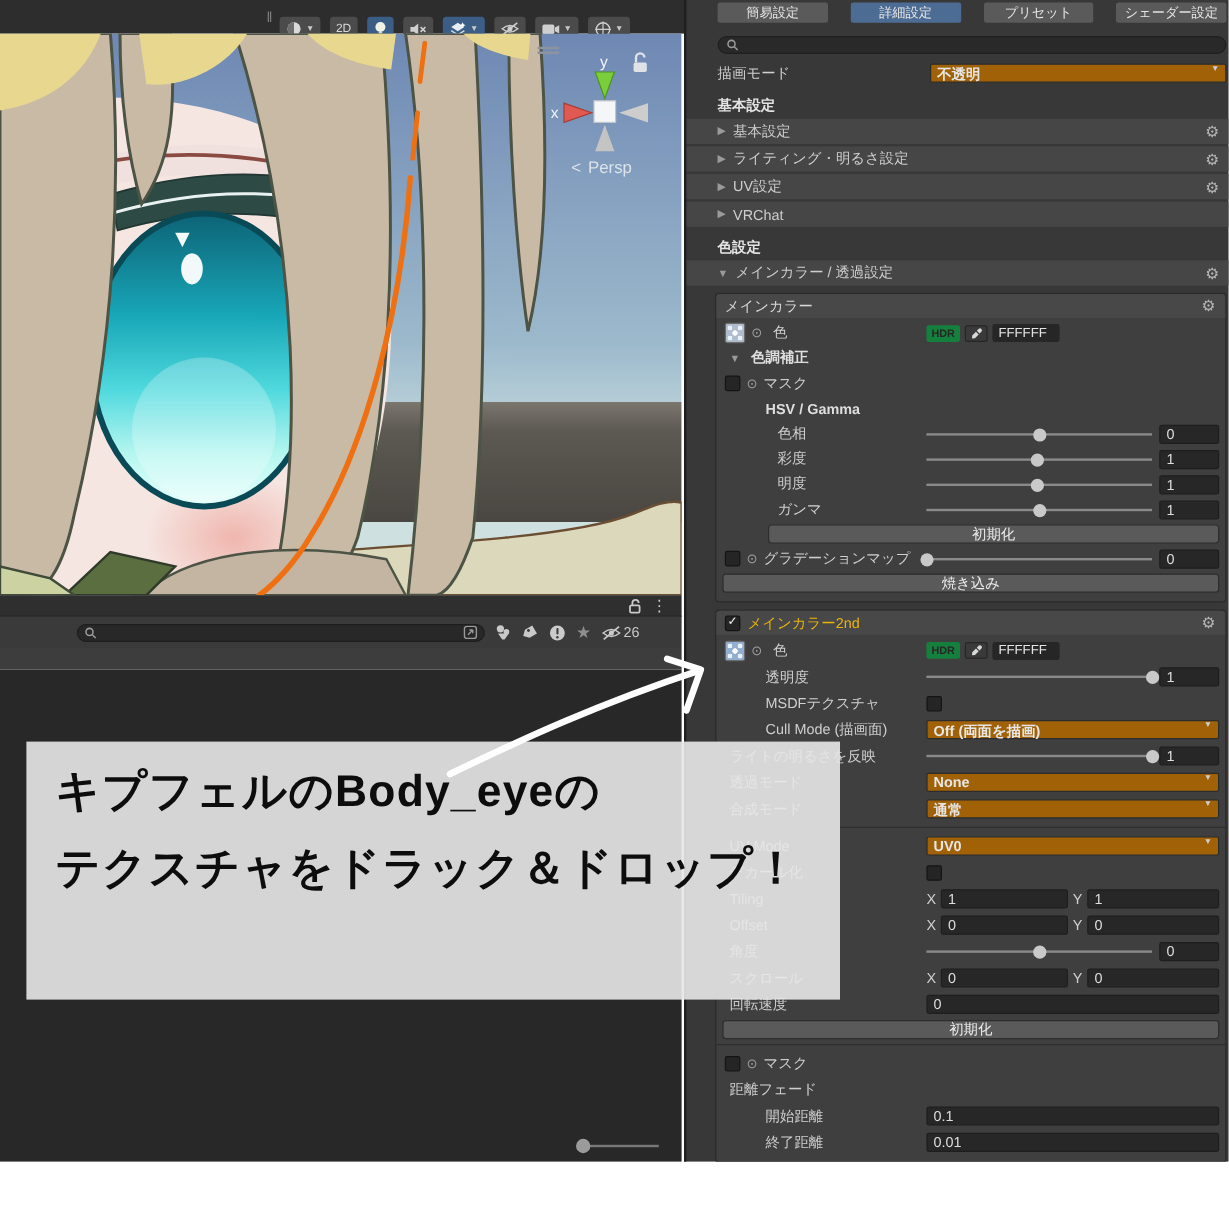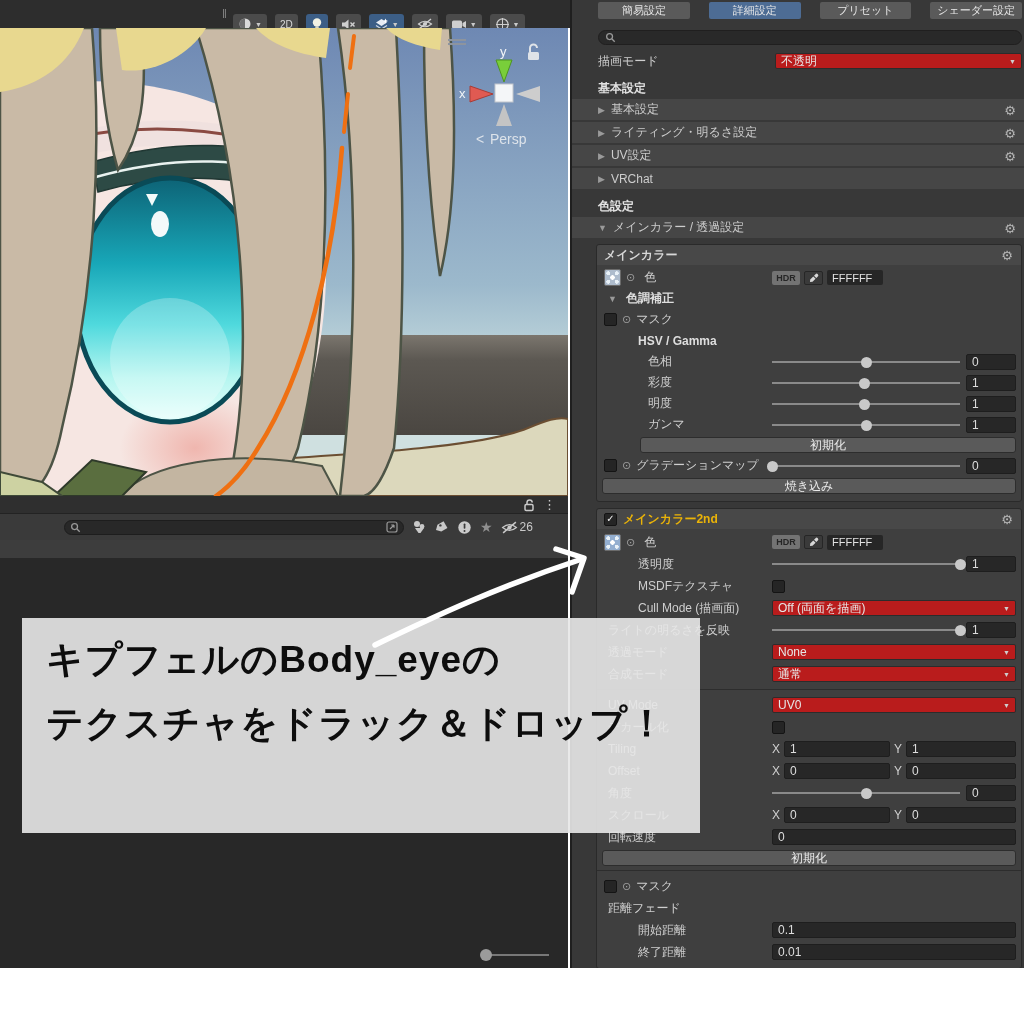--- a/index.html
+++ b/index.html
@@ -56,8 +56,8 @@
   .ind0{margin-left:4px;} .ind1{margin-left:34px;} .ind2{margin-left:44px;}
   .ctrl{position:absolute;left:172px;right:2px;display:flex;align-items:center;gap:4px;}
   .toprow .ctrl{left:177px;right:2px;}
-  .udrop{flex:1;height:16px;background:#b91c1c;border:1px solid #2c2c2c;border-radius:2px;
-       display:flex;align-items:center;padding:0 5px;color:#e6e6e6;position:relative;}
+  .udrop{flex:1;height:16px;background:#a16207;border:1px solid #2c2c2c;border-radius:2px;
+       display:flex;padding:0 5px;color:#e6e6e6;position:relative;font-weight:bold;}
   .udrop .ddcaret{position:absolute;right:5px;color:#cfcfcf;}
   .ufield{height:16px;background:#272727;border:1px solid #1e1e1e;border-radius:2px;color:#dedede;
        display:flex;align-items:center;padding:0 5px;}

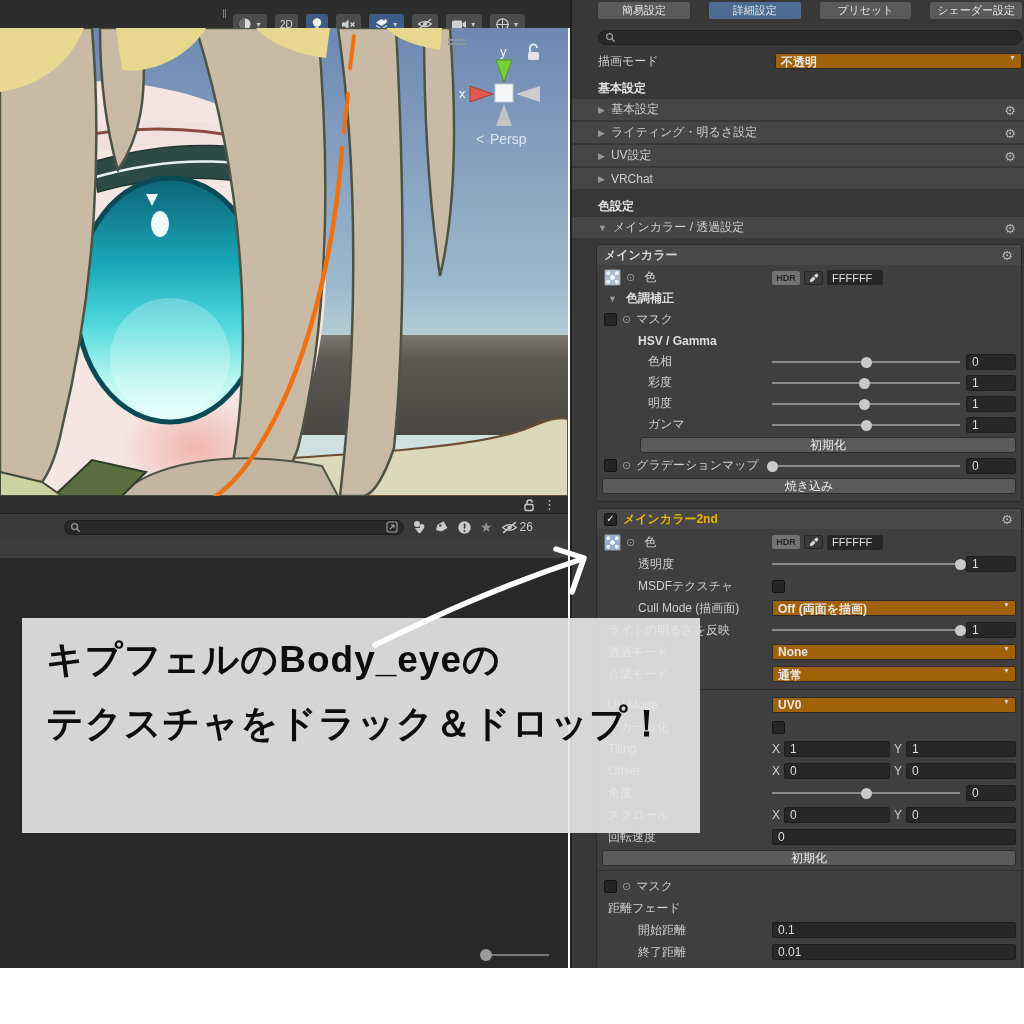--- a/index.html
+++ b/index.html
@@ -47,7 +47,7 @@
   .gbox{margin:6px 2px 0 24px;background:#3f3f3f;border:1px solid #2a2a2a;border-radius:3px;
        padding:0 3px 5px 3px;}
   .ghead{height:20px;margin:0 -3px 2px -3px;background:#484848;display:flex;align-items:center;
-       padding:0 7px;border-radius:3px 3px 0 0;position:relative;gap:6px;font-weight:bold;}
+       padding:0 7px;border-radius:3px 3px 0 0;position:relative;gap:6px;}
   .ghead.blue span.gtitle{color:#eab308;}
   .gtitle{color:#d8d8d8;}
   .irow{position:relative;height:21px;display:flex;align-items:center;padding-left:4px;gap:5px;}

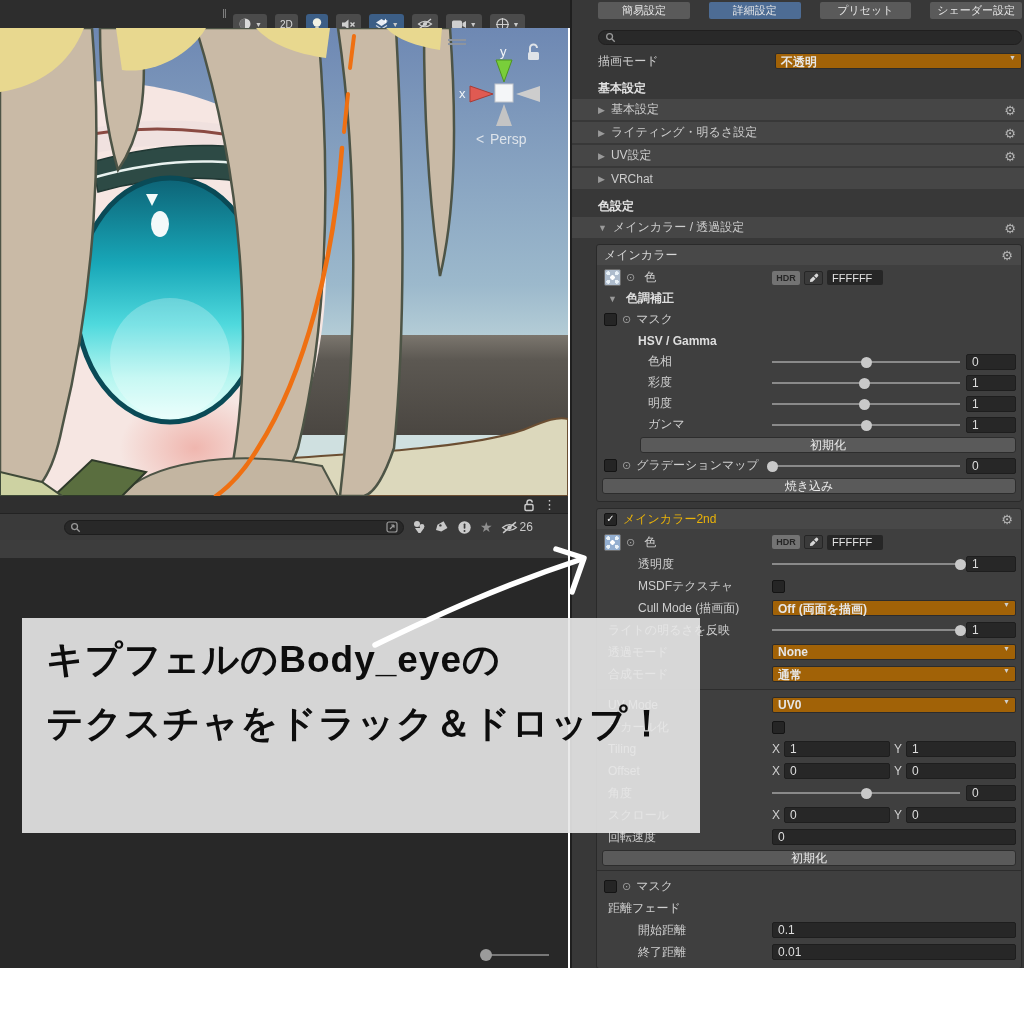--- a/index.html
+++ b/index.html
@@ -77,7 +77,7 @@
         radial-gradient(circle at 22% 78%, #e9f1f8 0 1.8px, transparent 2.2px),
         radial-gradient(circle at 78% 78%, #e9f1f8 0 1.8px, transparent 2.2px);}
   .thumb.t2{background-color:#93aed0;}
-  .hdrbtn{width:28px;height:14px;background:#737373;color:#262626;font-size:9px;font-weight:bold;
+  .hdrbtn{width:28px;height:14px;background:#15803d;color:#262626;font-size:9px;font-weight:bold;
       border-radius:2px;display:flex;align-items:center;justify-content:center;flex:none;}
   .dropperbtn{width:19px;height:14px;background:#3a3a3a;border:1px solid #262626;border-radius:2px;
       display:flex;align-items:center;justify-content:center;flex:none;}

